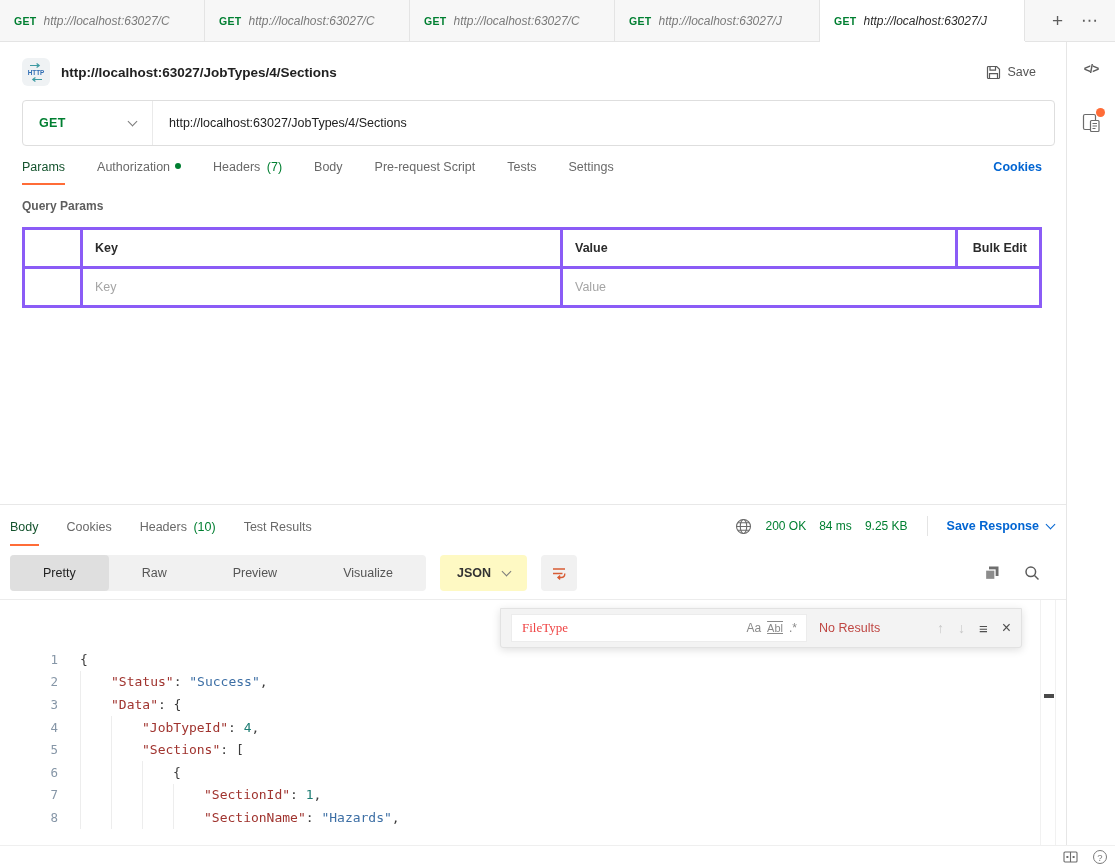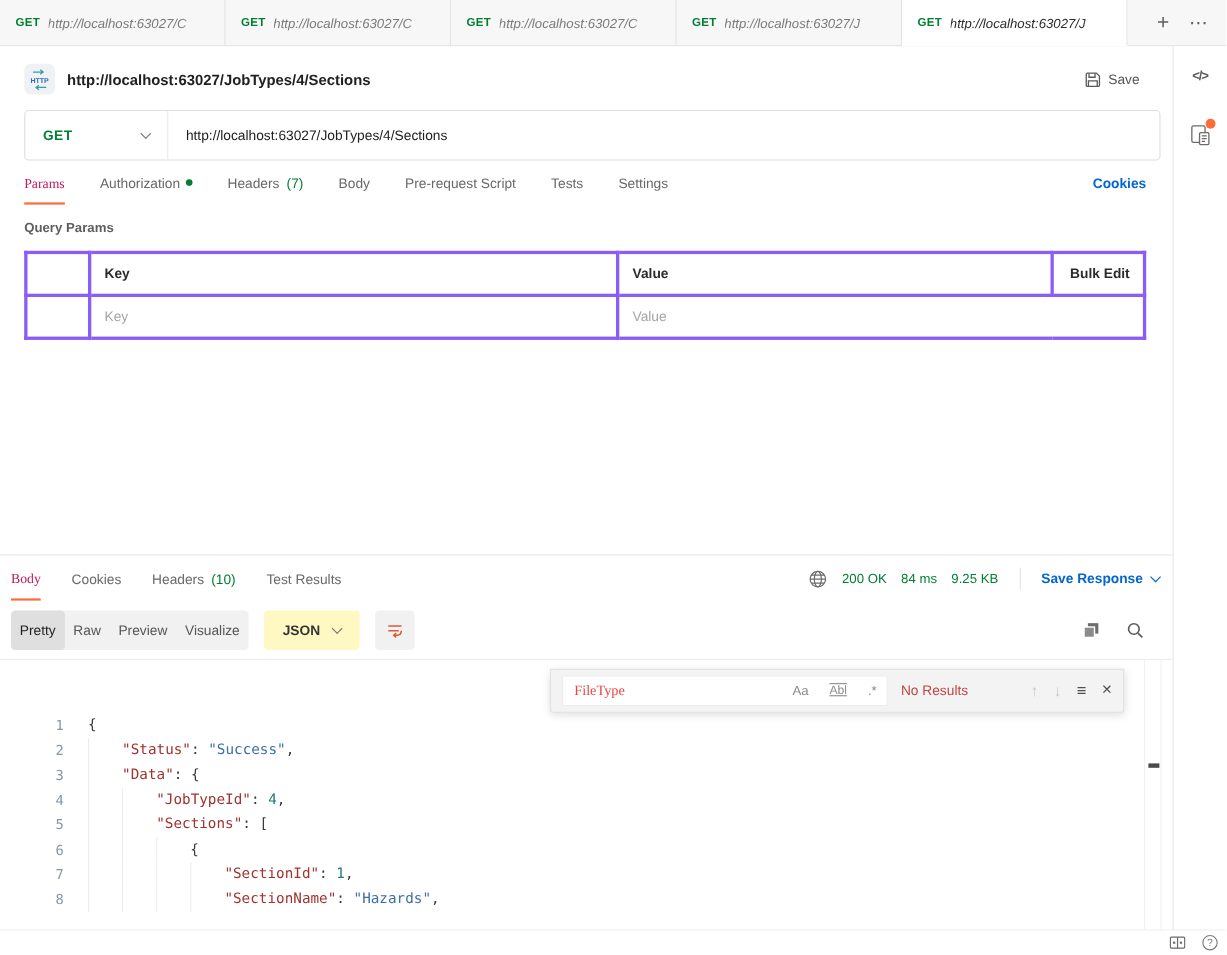--- a/index.html
+++ b/index.html
@@ -58,7 +58,7 @@
   .req-tabs { display:flex; align-items:flex-start; padding:14px 24px 0 22px; font-size:12.5px; color:#696969; flex:none; }
   .rtabs-list { display:flex; gap:32px; }
   .rtab { position:relative; padding-bottom:11px; cursor:pointer; white-space:nowrap; }
-  .rtab.active { color:#be185d;font-family:Liberation Serif, serif; }
+  .rtab.active { color:#14532d; }
   .rtab.active::after { content:''; position:absolute; left:0; right:0; bottom:0;
     height:2px; background:var(--accent-orange); }
   .rtab .dot { display:inline-block; width:6px; height:6px; border-radius:50%;

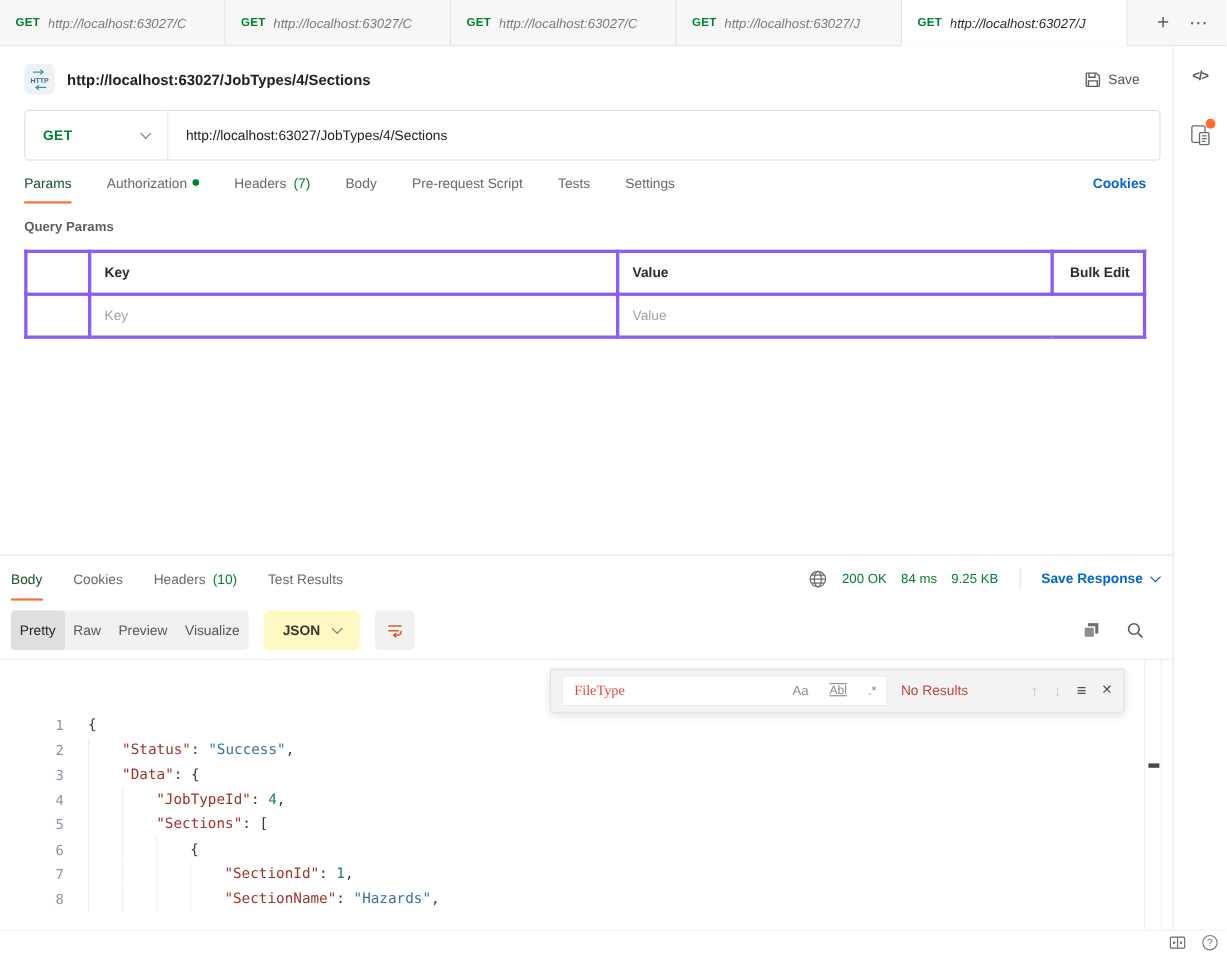--- a/index.html
+++ b/index.html
@@ -98,7 +98,7 @@
   .resp-toolbar { display:flex; align-items:center; gap:14px; padding:8px 10px;
     border-bottom:1px solid #ECECEC; flex:none; }
   .vm-group { display:flex; background:#F1F1F1; border-radius:4px; height:36px; align-items:stretch; }
-  .vm { padding:0 8px; display:flex; align-items:center; color:#555; font-size:12.5px;
+  .vm { padding:0 33px; display:flex; align-items:center; color:#555; font-size:12.5px;
     border-radius:4px; cursor:pointer; }
   .vm.active { background:#DFDFDF; color:#1F1F1F; }
   .json-btn { height:36px; background:#fef9c3; border-radius:4px; padding:0 17px;

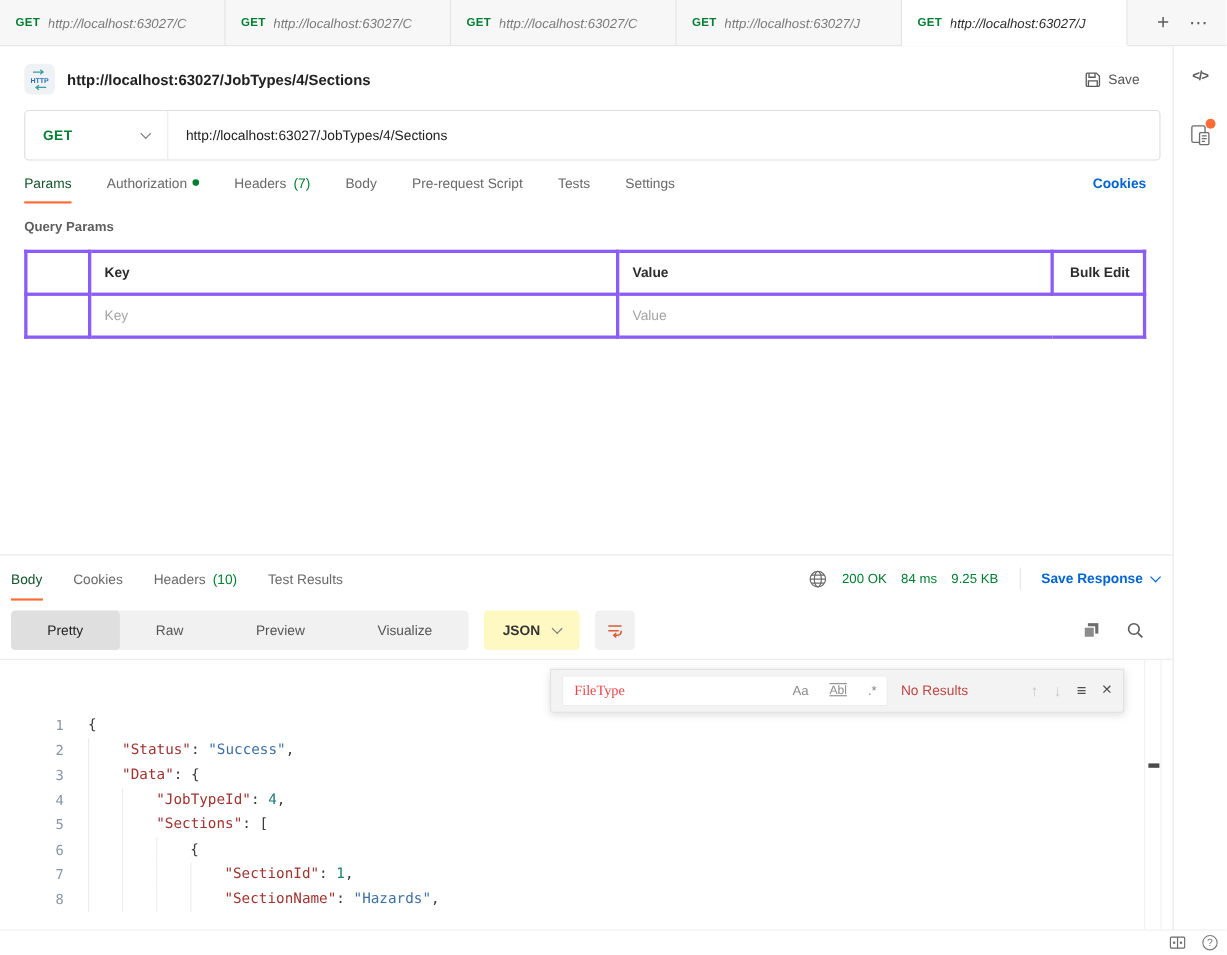--- a/index.html
+++ b/index.html
@@ -119,7 +119,7 @@
     display:flex; align-items:center; }
   .find-input { flex:1; min-width:0; border:none; outline:none; font-size:13px; color:#ef4444;
     padding:0 10px; font-family:Liberation Serif, serif; background:transparent; }
-  .find-toggles { display:flex; align-items:center; gap:19px; padding-right:9px;
+  .find-toggles { display:flex; align-items:center; gap:6px; padding-right:9px;
     color:#8A8A8A; font-size:12px; }
   .tg { cursor:pointer; }
   .tg.ww { text-decoration:underline overline; font-size:11px; }

